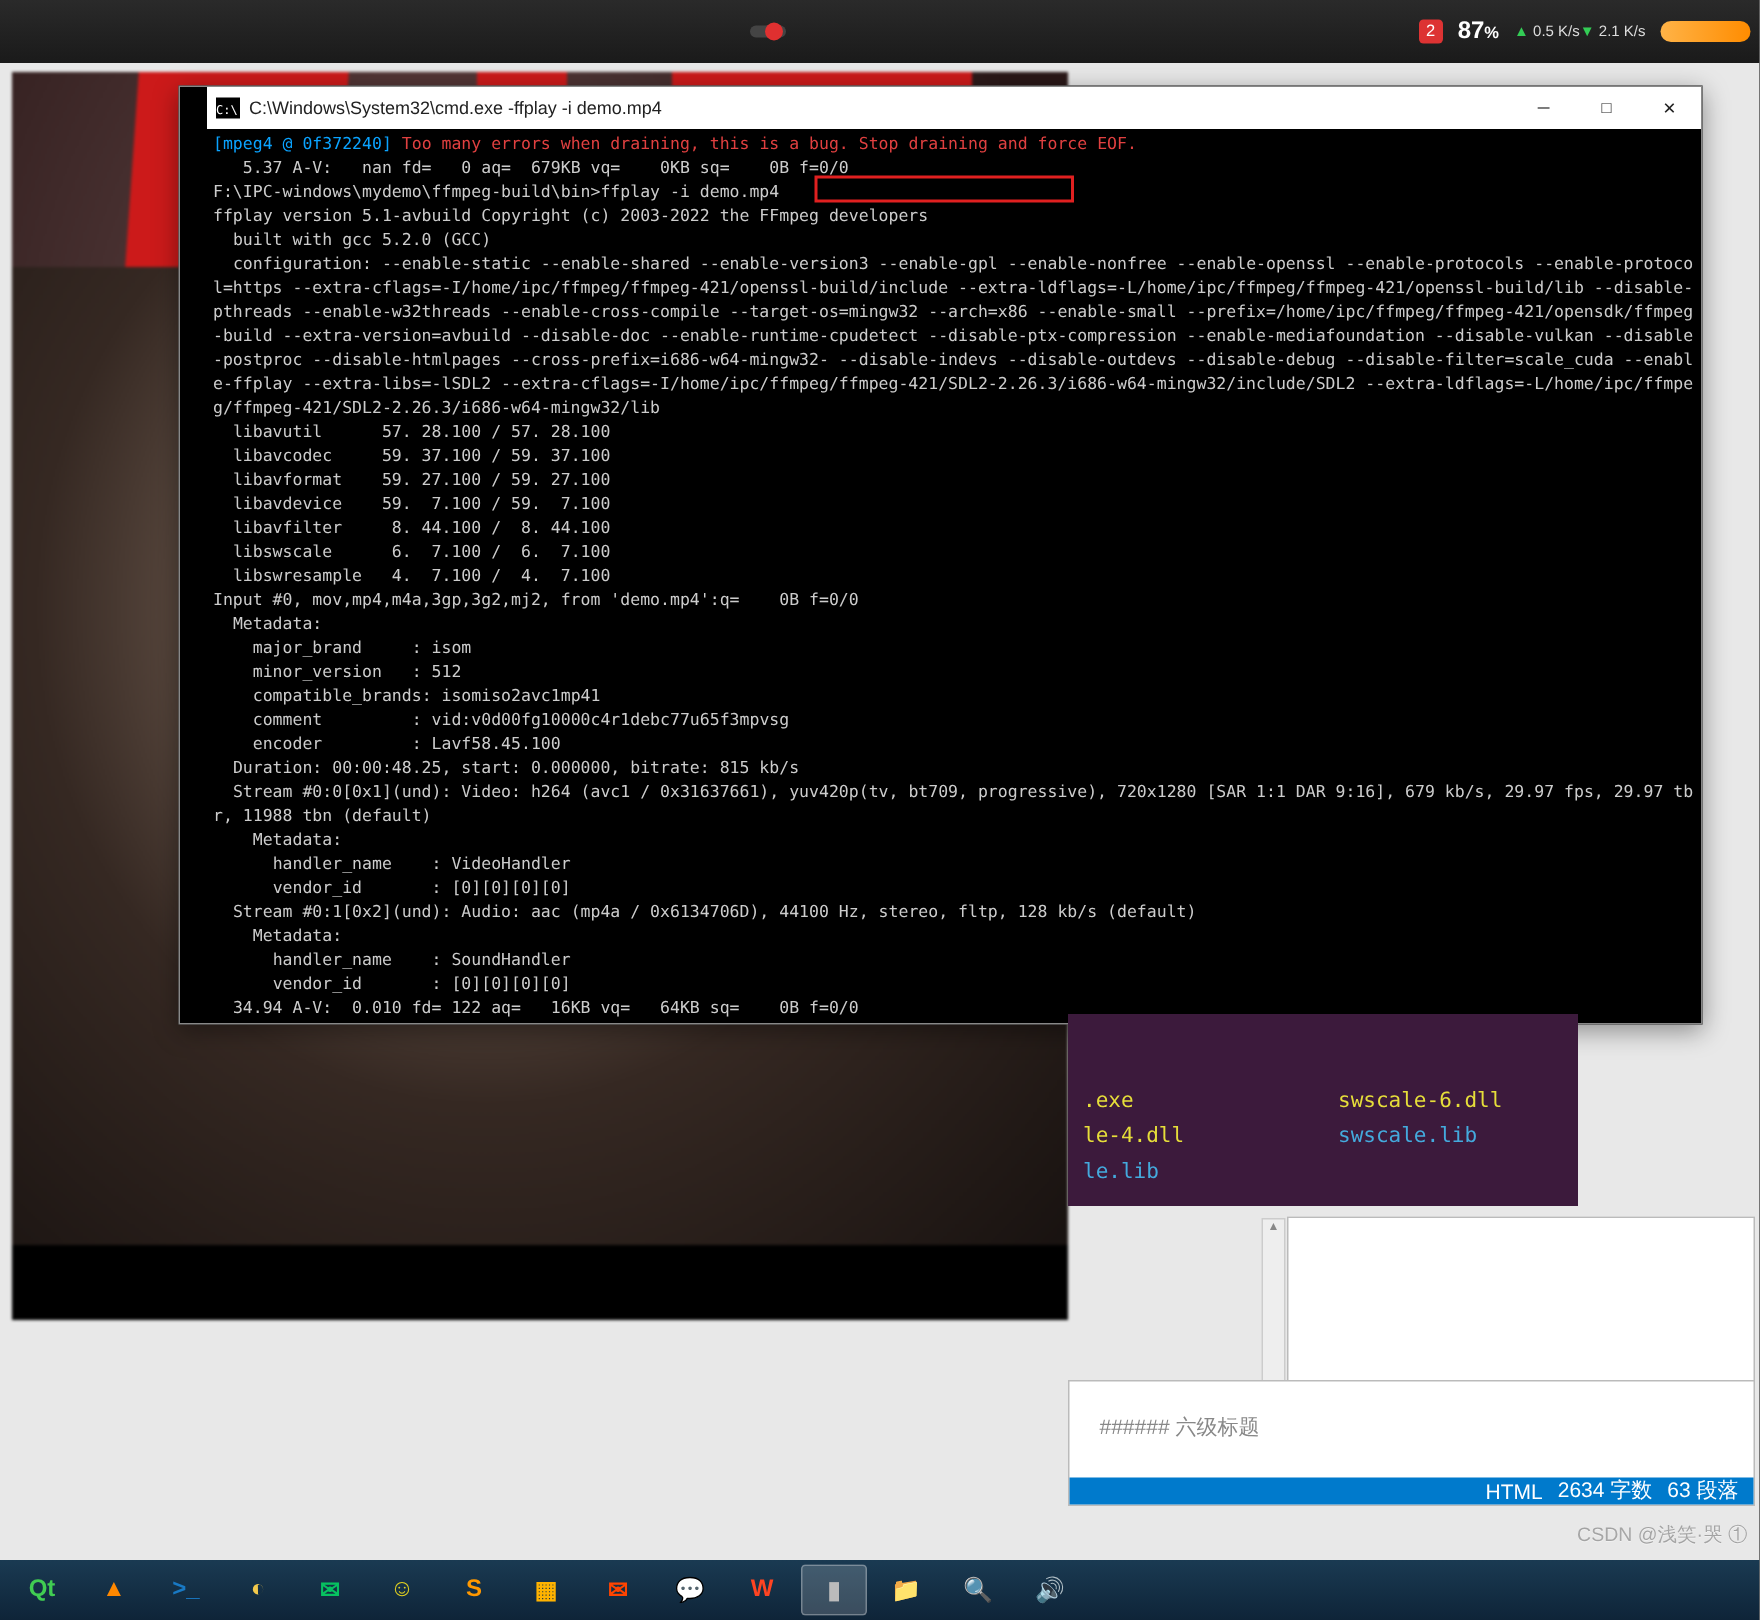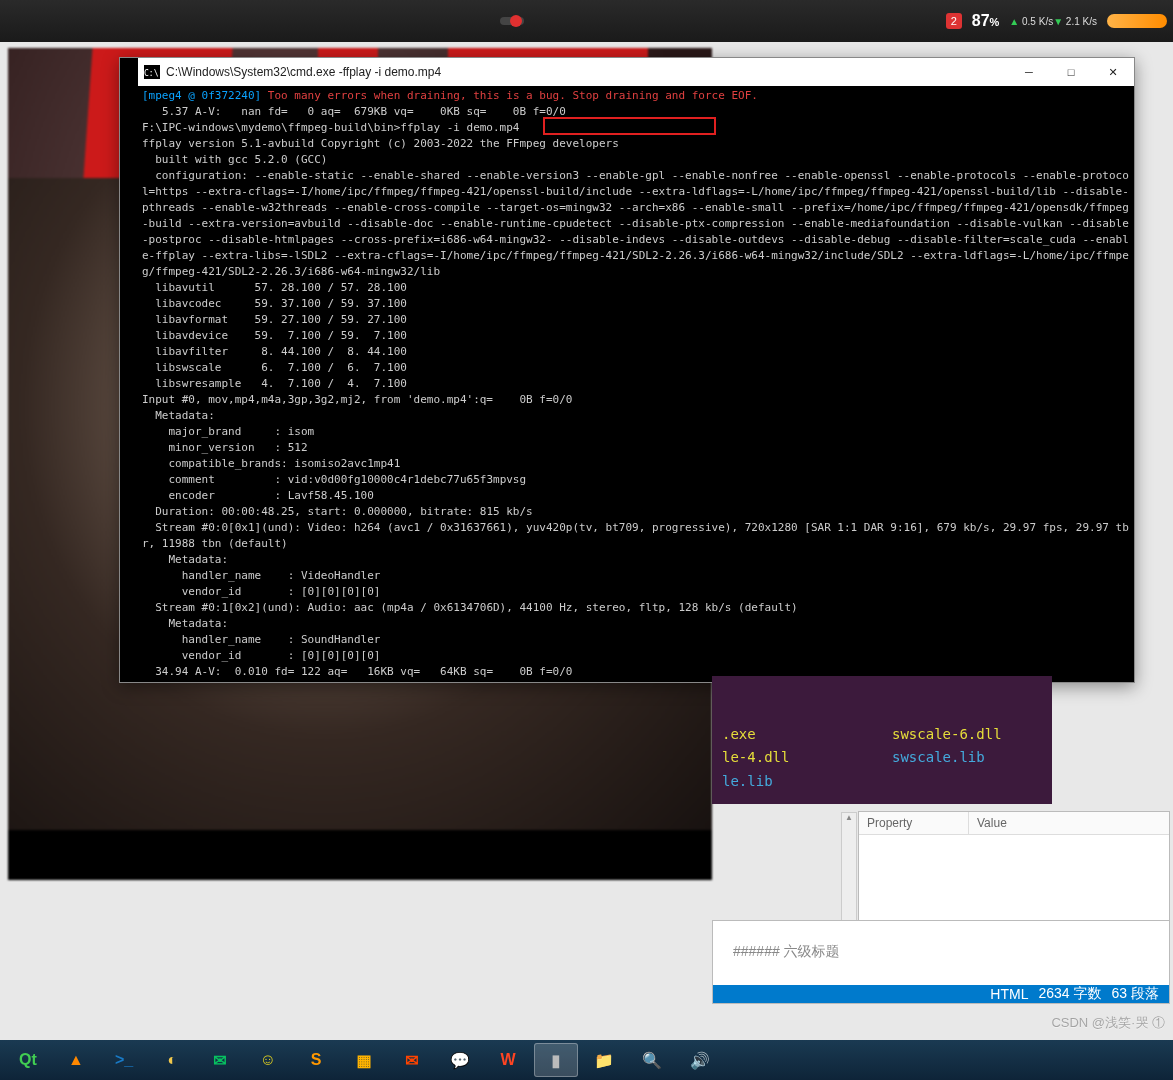--- a/index.html
+++ b/index.html
@@ -177,10 +177,6 @@
 
 <div class="proppanel">
   <div class="vscroll"></div>
-  <div class="hdr">
-    <div>Property</div>
-    <div>Value</div>
-  </div>
 </div>
 
 <div class="editor">

